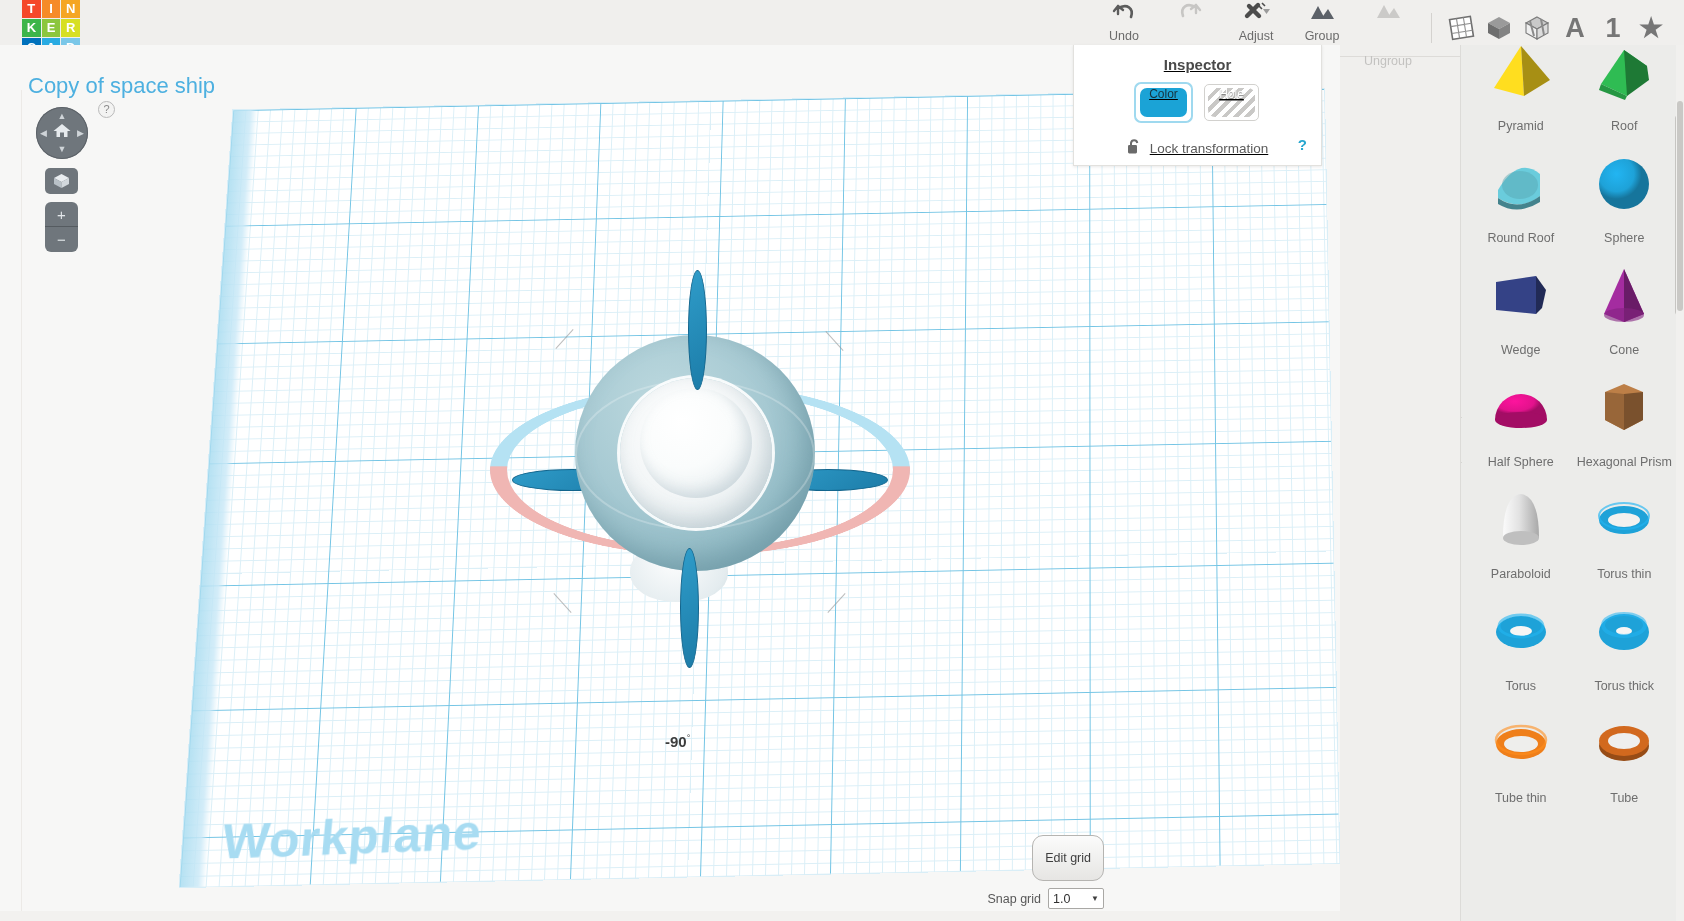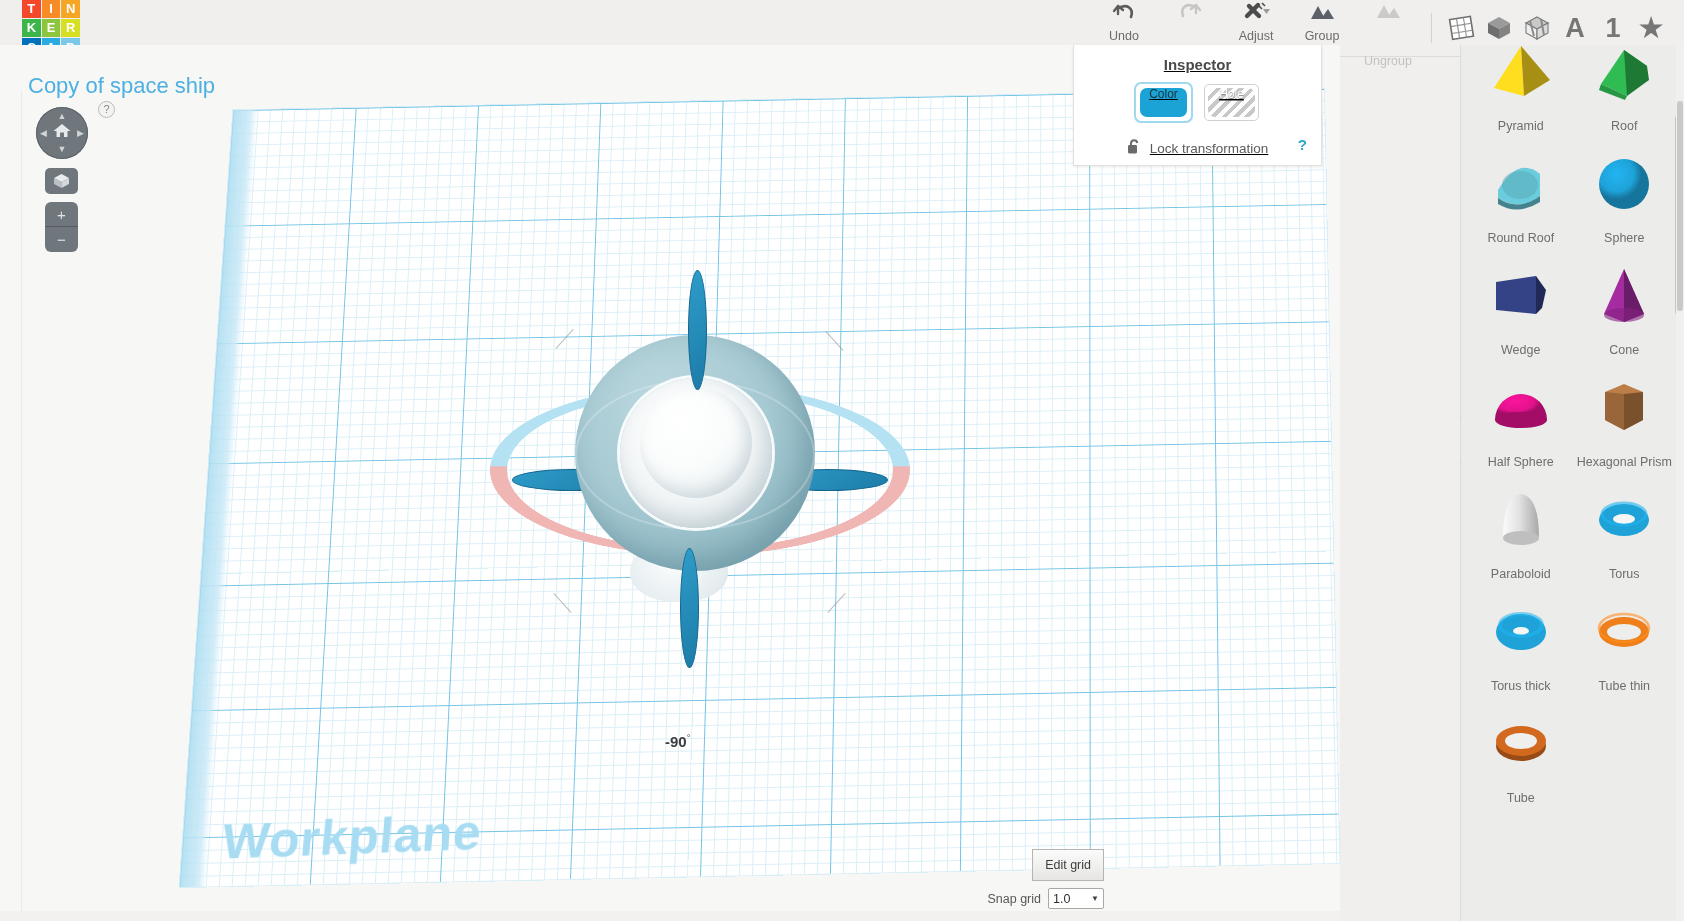--- a/index.html
+++ b/index.html
@@ -639,6 +639,16 @@
       <div class="shape-cell">
         <div class="shape-art">
           <svg width="74" height="64" viewBox="0 0 74 64">
+            <ellipse cx="37" cy="32" rx="25" ry="14" fill="#1ea2d8"></ellipse>
+            <ellipse cx="37" cy="32" rx="16" ry="7" fill="#f2f1ef"></ellipse>
+            <ellipse cx="37" cy="28" rx="25" ry="13" fill="none" stroke="rgb(34,181,242)" stroke-width="2" opacity=".65"></ellipse>
+          </svg>
+        </div>
+        <div class="shape-name">Torus thin</div>
+      </div>
+      <div class="shape-cell">
+        <div class="shape-art">
+          <svg width="74" height="64" viewBox="0 0 74 64">
             <ellipse cx="37" cy="32" rx="25" ry="16" fill="#1ea2d8"></ellipse>
             <ellipse cx="37" cy="31" rx="11" ry="5" fill="#f6f6f5"></ellipse>
             <ellipse cx="37" cy="26" rx="22" ry="11" fill="none" stroke="rgb(34,181,242)" stroke-width="3" opacity=".6"></ellipse>

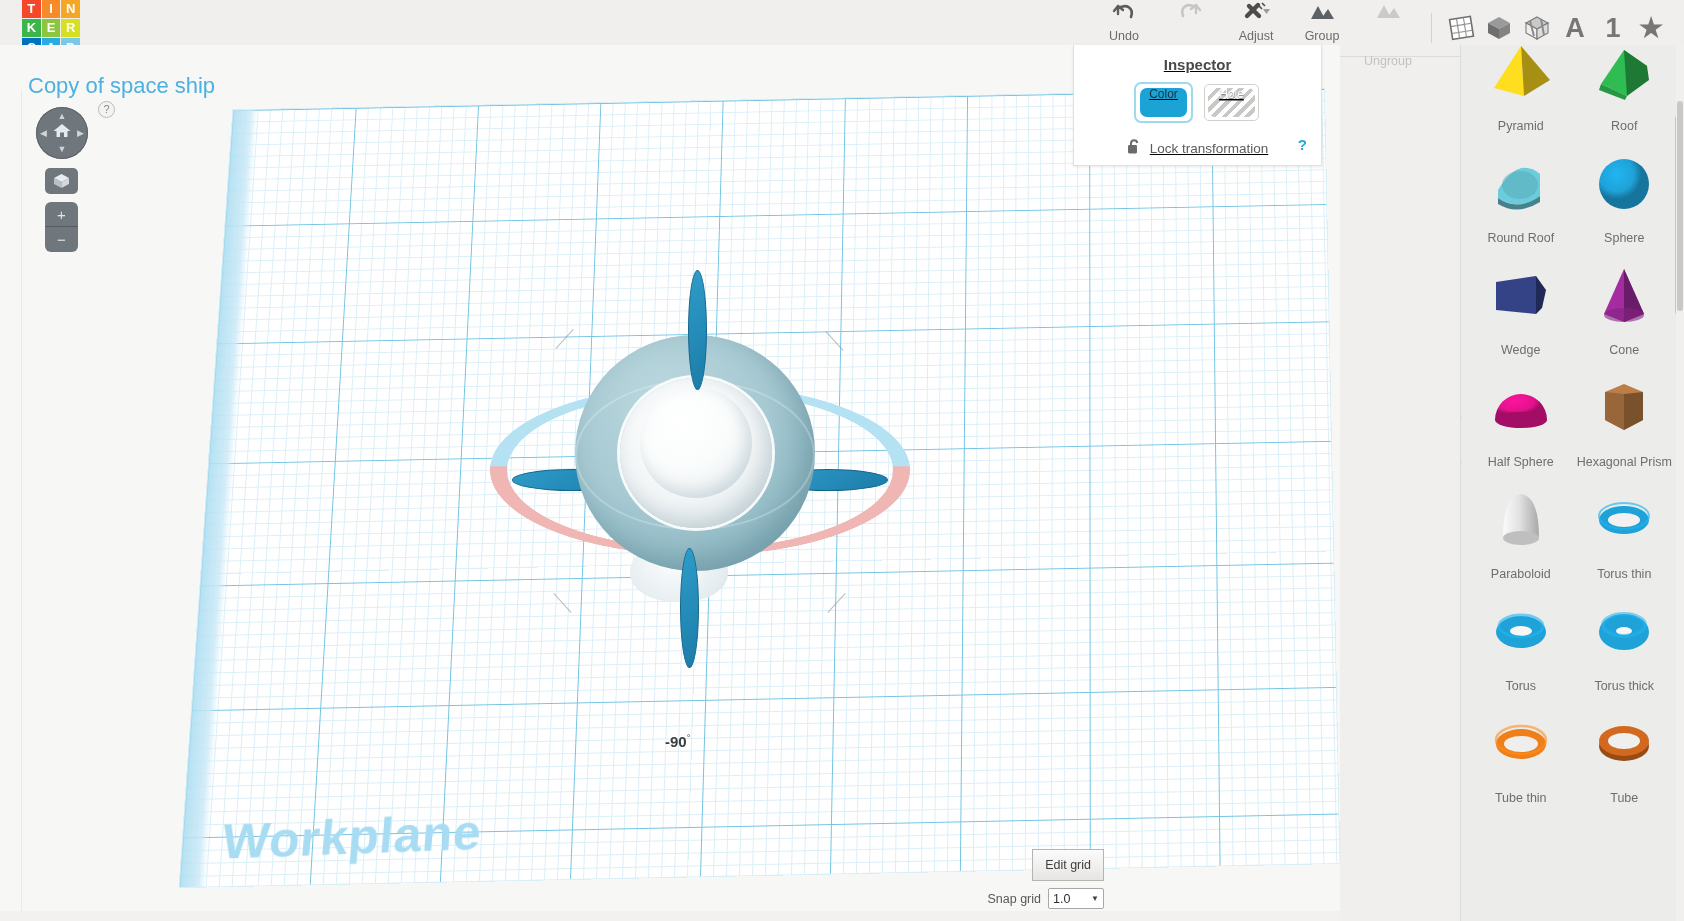--- a/index.html
+++ b/index.html
@@ -301,9 +301,9 @@
   #gridctl { position: absolute; right: 236px; bottom: 12px; z-index: 55; text-align: right; }
   #editgrid {
     display: inline-block;
-    padding: 8px 12px; font-size: 12.5px; color: #3e3e3e;
+    padding: 15px 12px; font-size: 12.5px; color: #3e3e3e;
     background: linear-gradient(#fbfbfb, #e6e5e3);
-    border: 1px solid #b5b4b1; border-radius: 0; cursor: pointer;
+    border: 1px solid #b5b4b1; border-radius: 11px; cursor: pointer;
   }
   #snaprow { display: flex; align-items: center; justify-content: flex-end; gap: 7px; margin-top: 7px; }
   #snaplabel { font-size: 12.5px; color: #585858; }

